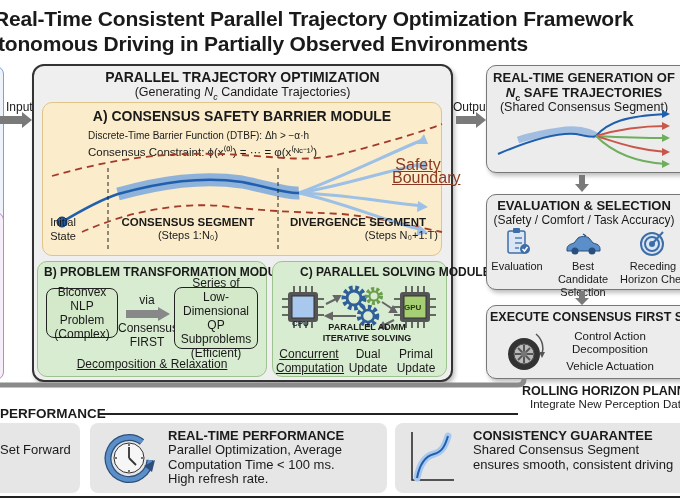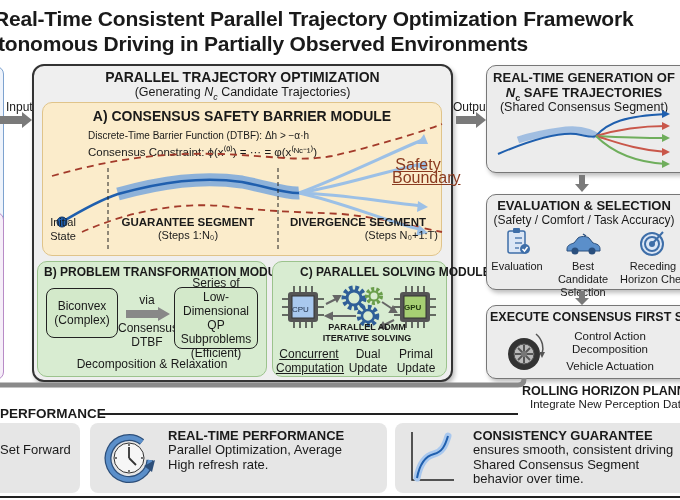--- a/index.html
+++ b/index.html
@@ -82,7 +82,7 @@
   <div>Safety</div>
   <div>Boundary</div>
 </div>
-<div class="abs bold center" style="left:108px; top:216px; width:160px; font-size:11.5px;">GUARANTEE SEGMENT</div>
+<div class="abs bold center" style="left:108px; top:216px; width:160px; font-size:11.5px;">CONSENSUS SEGMENT</div>
 <div class="abs center" style="left:108px; top:229px; width:160px; font-size:11px;">(Steps 1:N₀)</div>
 <div class="abs bold center" style="left:278px; top:216px; width:160px; font-size:11.5px;">DIVERGENCE SEGMENT</div>
 <div class="abs center" style="left:278px; top:229px; width:160px; font-size:11px;text-align:right;">(Steps N₀+1:T)</div>

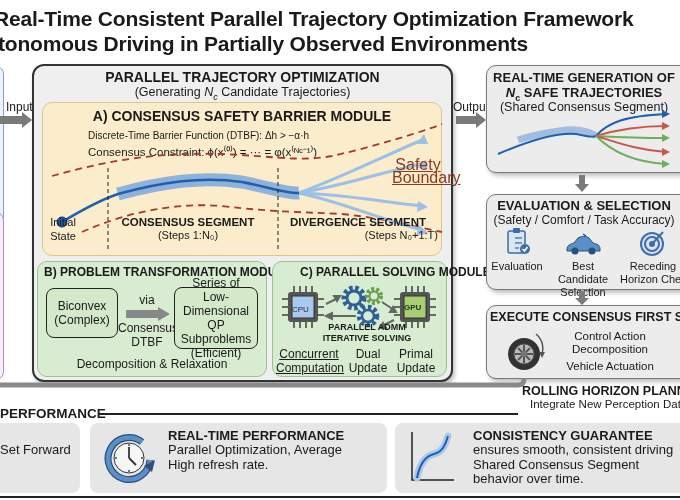--- a/index.html
+++ b/index.html
@@ -92,6 +92,7 @@
 <div class="inner-box" style="left:46px; top:288px; width:72px; height:50px;">
   <div>
     <div>Biconvex</div>
+    <div>NLP Problem</div>
     <div>(Complex)</div>
   </div>
 </div>

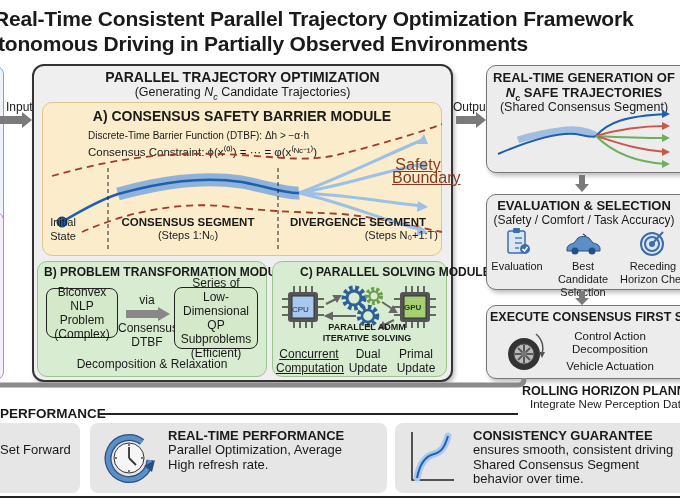--- a/index.html
+++ b/index.html
@@ -181,7 +181,7 @@
       <polygon points="44,34 50,31 50,37"></polygon>
   </g>
 </svg>
-<div class="abs" style="left:292px; top:305px; font-size:8px; font-weight:normal; color:#1a2a44;">CPU</div>
+<div class="abs" style="left:292px; top:319px; font-size:8px; font-weight:bold; color:#1a2a44;">CPU</div>
 <div class="abs" style="left:404px; top:303px; font-size:8px; font-weight:bold; color:#233a10;">GPU</div>
 <div class="abs bold center" style="left:322px; top:322px; width:90px; font-size:9px; line-height:11px;">
   <div>PARALLEL ADMM</div>

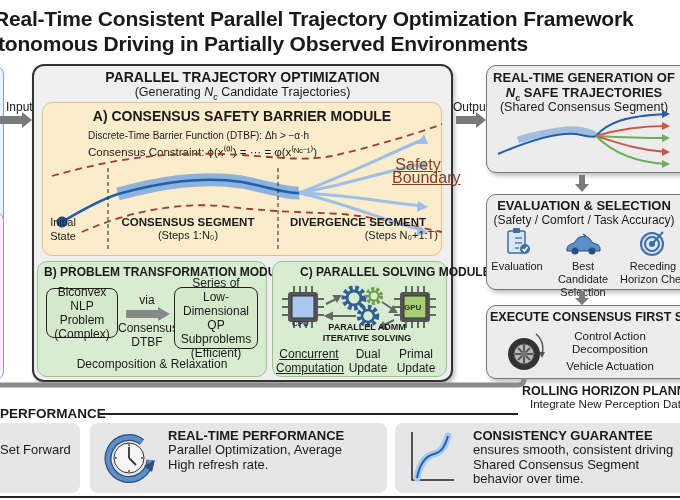--- a/index.html
+++ b/index.html
@@ -102,7 +102,7 @@
 </svg>
 <div class="abs center small" style="left:118px; top:321px; width:58px;">
   <div>Consensus</div>
-  <div>DTBF</div>
+  <div>FIRST</div>
 </div>
 <div class="inner-box" style="left:174px; top:287px; width:84px; height:62px;">
   <div>

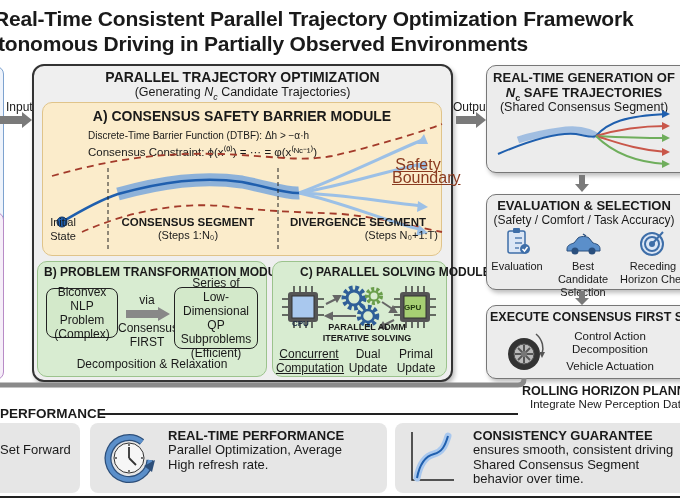--- a/index.html
+++ b/index.html
@@ -112,7 +112,7 @@
     <div>(Efficient)</div>
   </div>
 </div>
-<div class="abs center small" style="left:37px; top:357px; width:230px;">Decomposition &amp; Relaxation</div>
+<div class="abs center small" style="left:37px; top:357px; width:230px;text-decoration:underline;">Decomposition &amp; Relaxation</div>
 
 <div class="box solving-module"></div>
 <div class="abs bold" style="left:280px; top:265px; font-size:12px;margin-left:20px;">C) PARALLEL SOLVING MODULE</div>

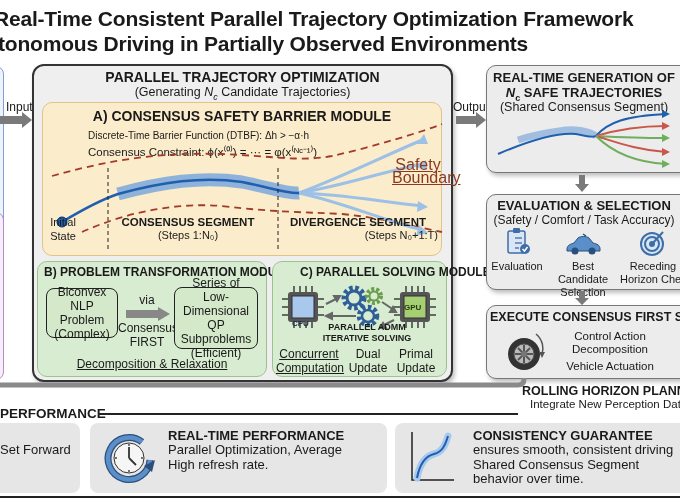--- a/index.html
+++ b/index.html
@@ -325,6 +325,7 @@
 <div class="abs bold" style="left:168px; top:428px; font-size:13px;">REAL-TIME PERFORMANCE</div>
 <div class="abs" style="left:168px; top:443px; font-size:13px; line-height:14.5px;">
   <div>Parallel Optimization, Average</div>
+  <div>Computation Time &lt; 100 ms.</div>
   <div>High refresh rate.</div>
 </div>
 

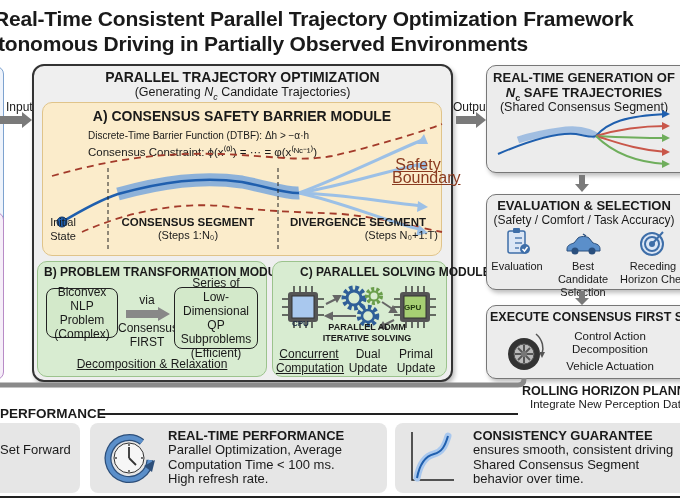--- a/index.html
+++ b/index.html
@@ -337,8 +337,8 @@
 </svg>
 <div class="abs bold" style="left:473px; top:428px; font-size:13px;">CONSISTENCY GUARANTEE</div>
 <div class="abs" style="left:473px; top:443px; font-size:13px; line-height:14.5px; white-space:nowrap;">
+  <div>Shared Consensus Segment</div>
   <div>ensures smooth, consistent driving</div>
-  <div>Shared Consensus Segment</div>
   <div>behavior over time.</div>
 </div>
 

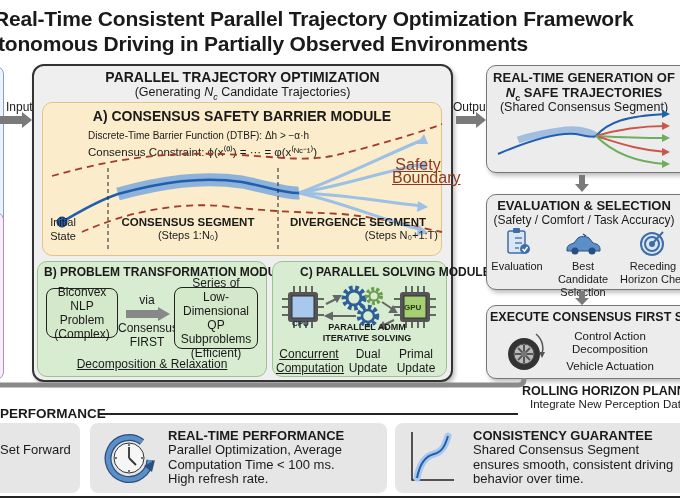--- a/index.html
+++ b/index.html
@@ -339,7 +339,6 @@
 <div class="abs" style="left:473px; top:443px; font-size:13px; line-height:14.5px; white-space:nowrap;">
   <div>Shared Consensus Segment</div>
   <div>ensures smooth, consistent driving</div>
-  <div>behavior over time.</div>
 </div>
 
 </body></html>

